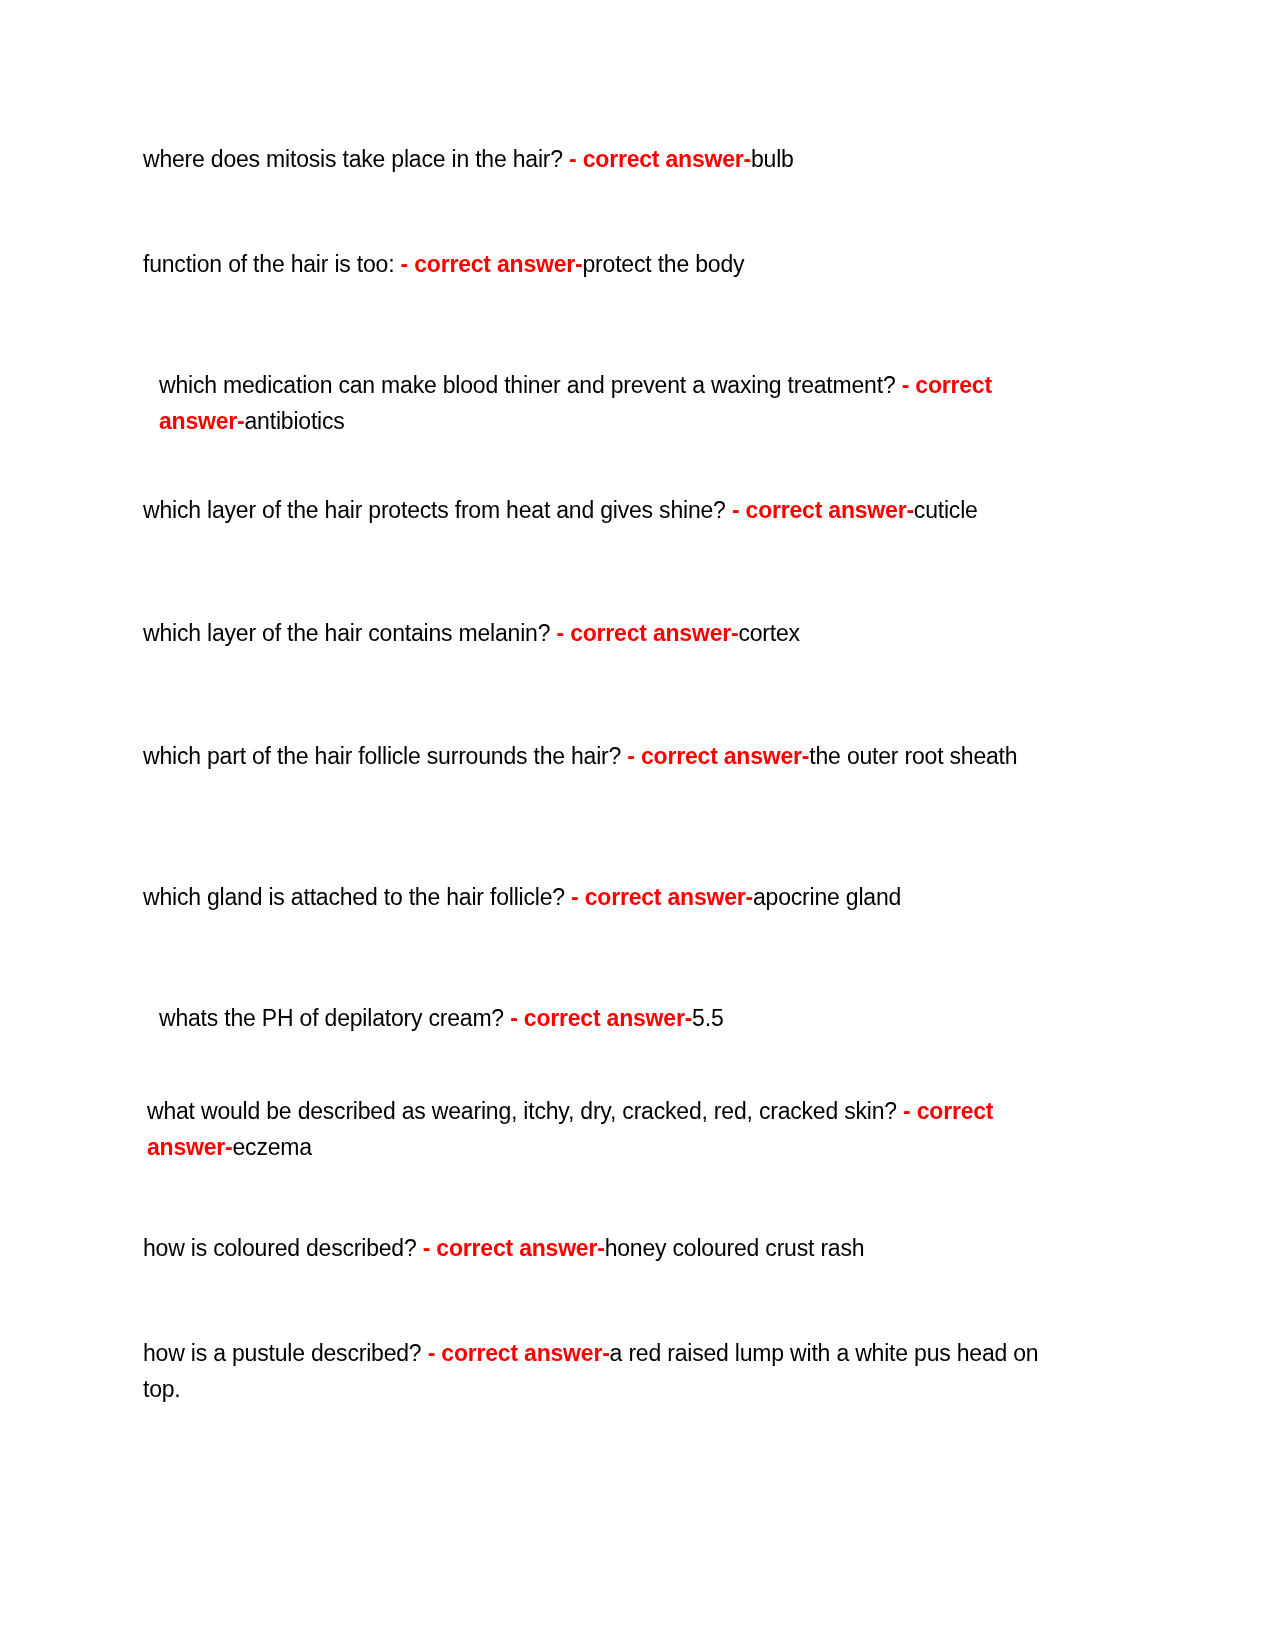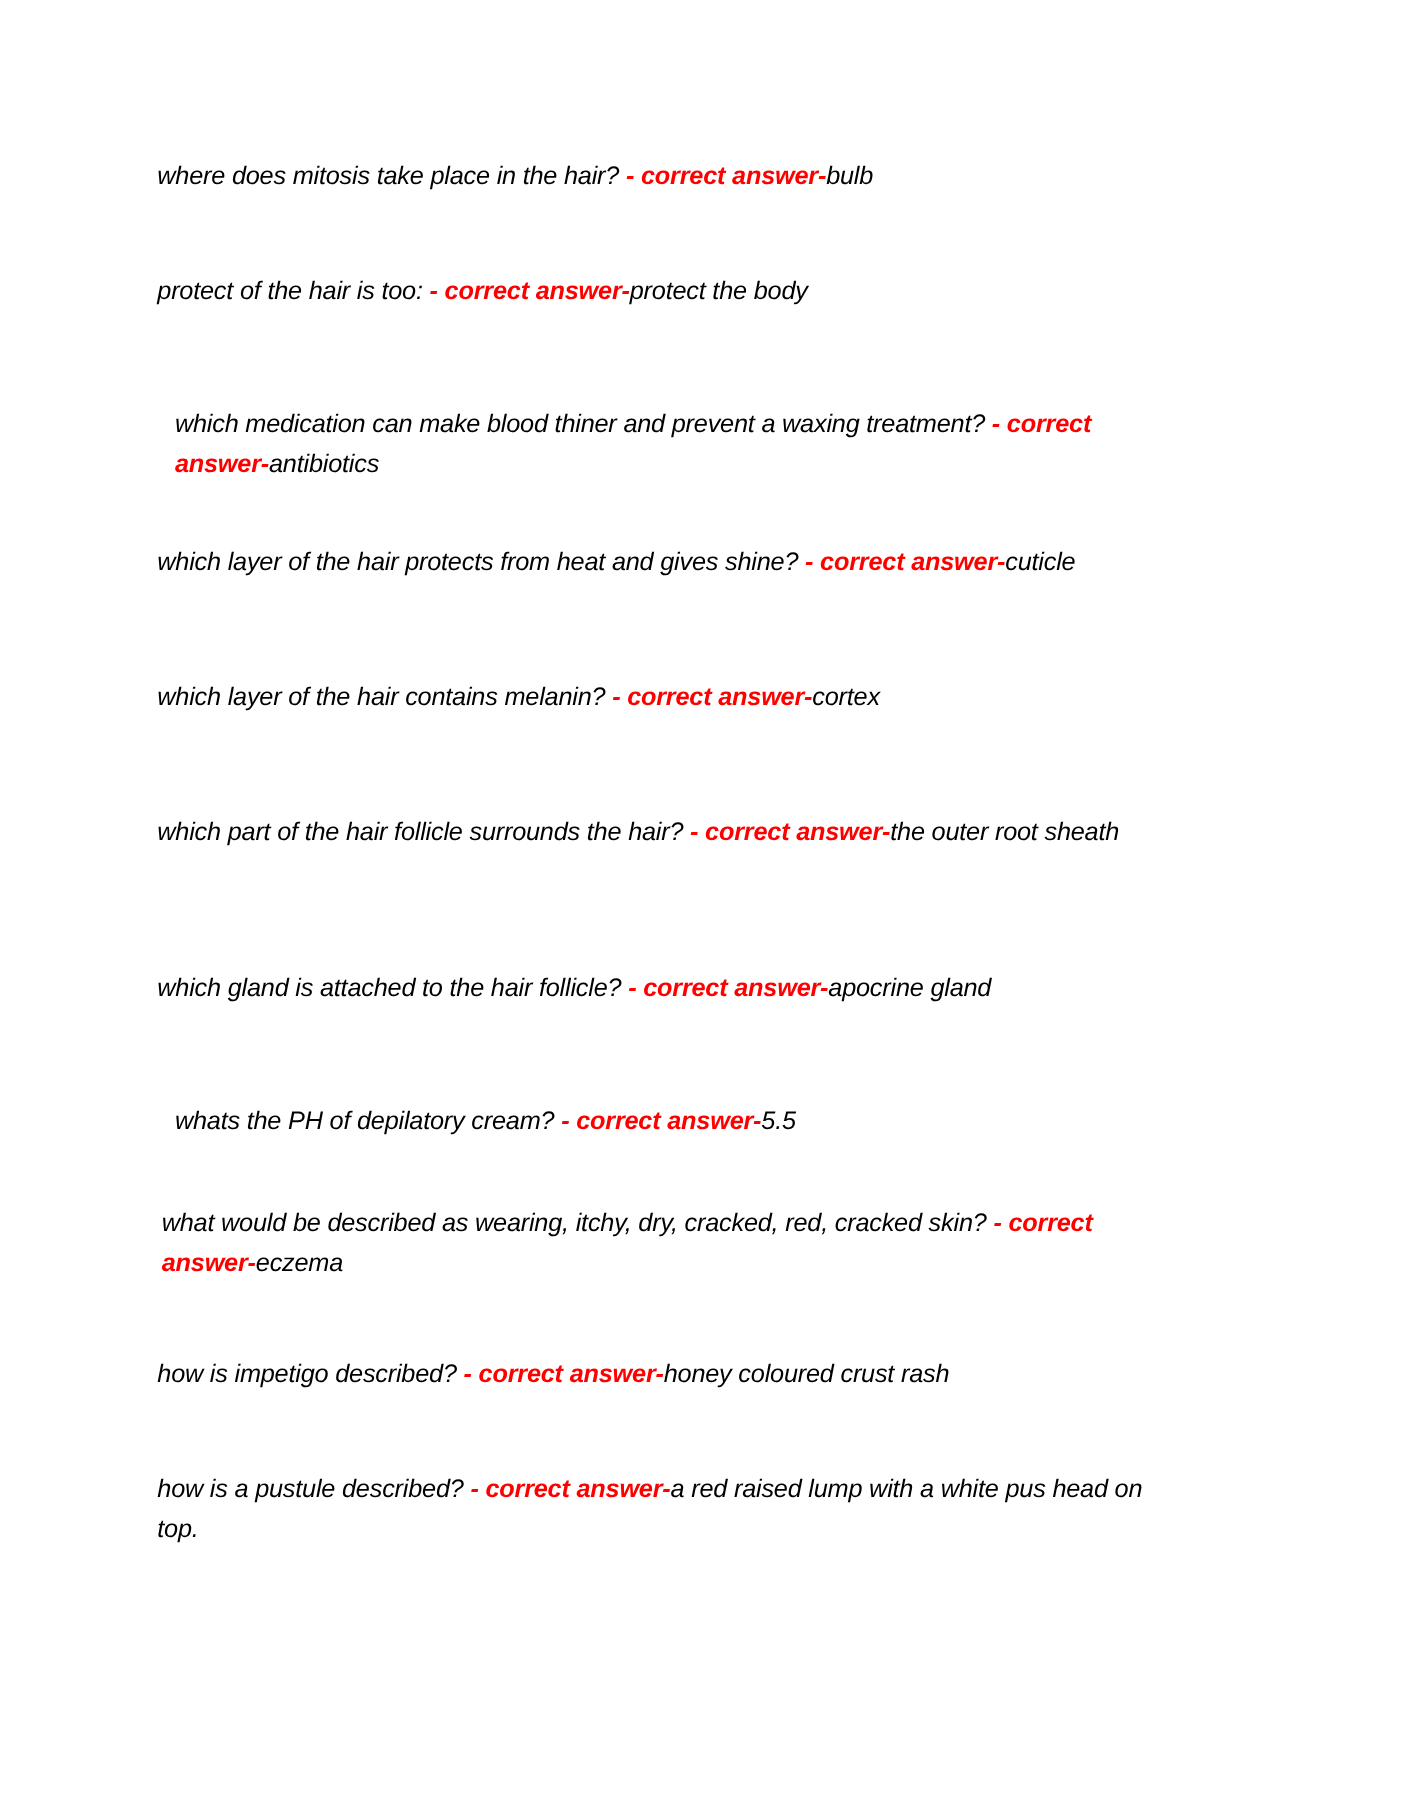--- a/index.html
+++ b/index.html
@@ -6,7 +6,7 @@
   body { width: 1275px; height: 1650px; position: relative; overflow: hidden;
          font-family: "Liberation Sans", "DejaVu Sans", sans-serif; color: #000; }
   .page { position: absolute; left: 143px; top: 0; width: 920px; }
-  .qa { position: absolute; left: 0; width: 920px; font-size: 23px; line-height: 36px; letter-spacing: -0.2px; font-style: italic; }
+  .qa { position: absolute; left: 0; width: 920px; font-size: 23px; line-height: 36px; letter-spacing: -0.2px; }
   .sep { color: #ff0000; font-weight: bold; }
 </style>
 </head>

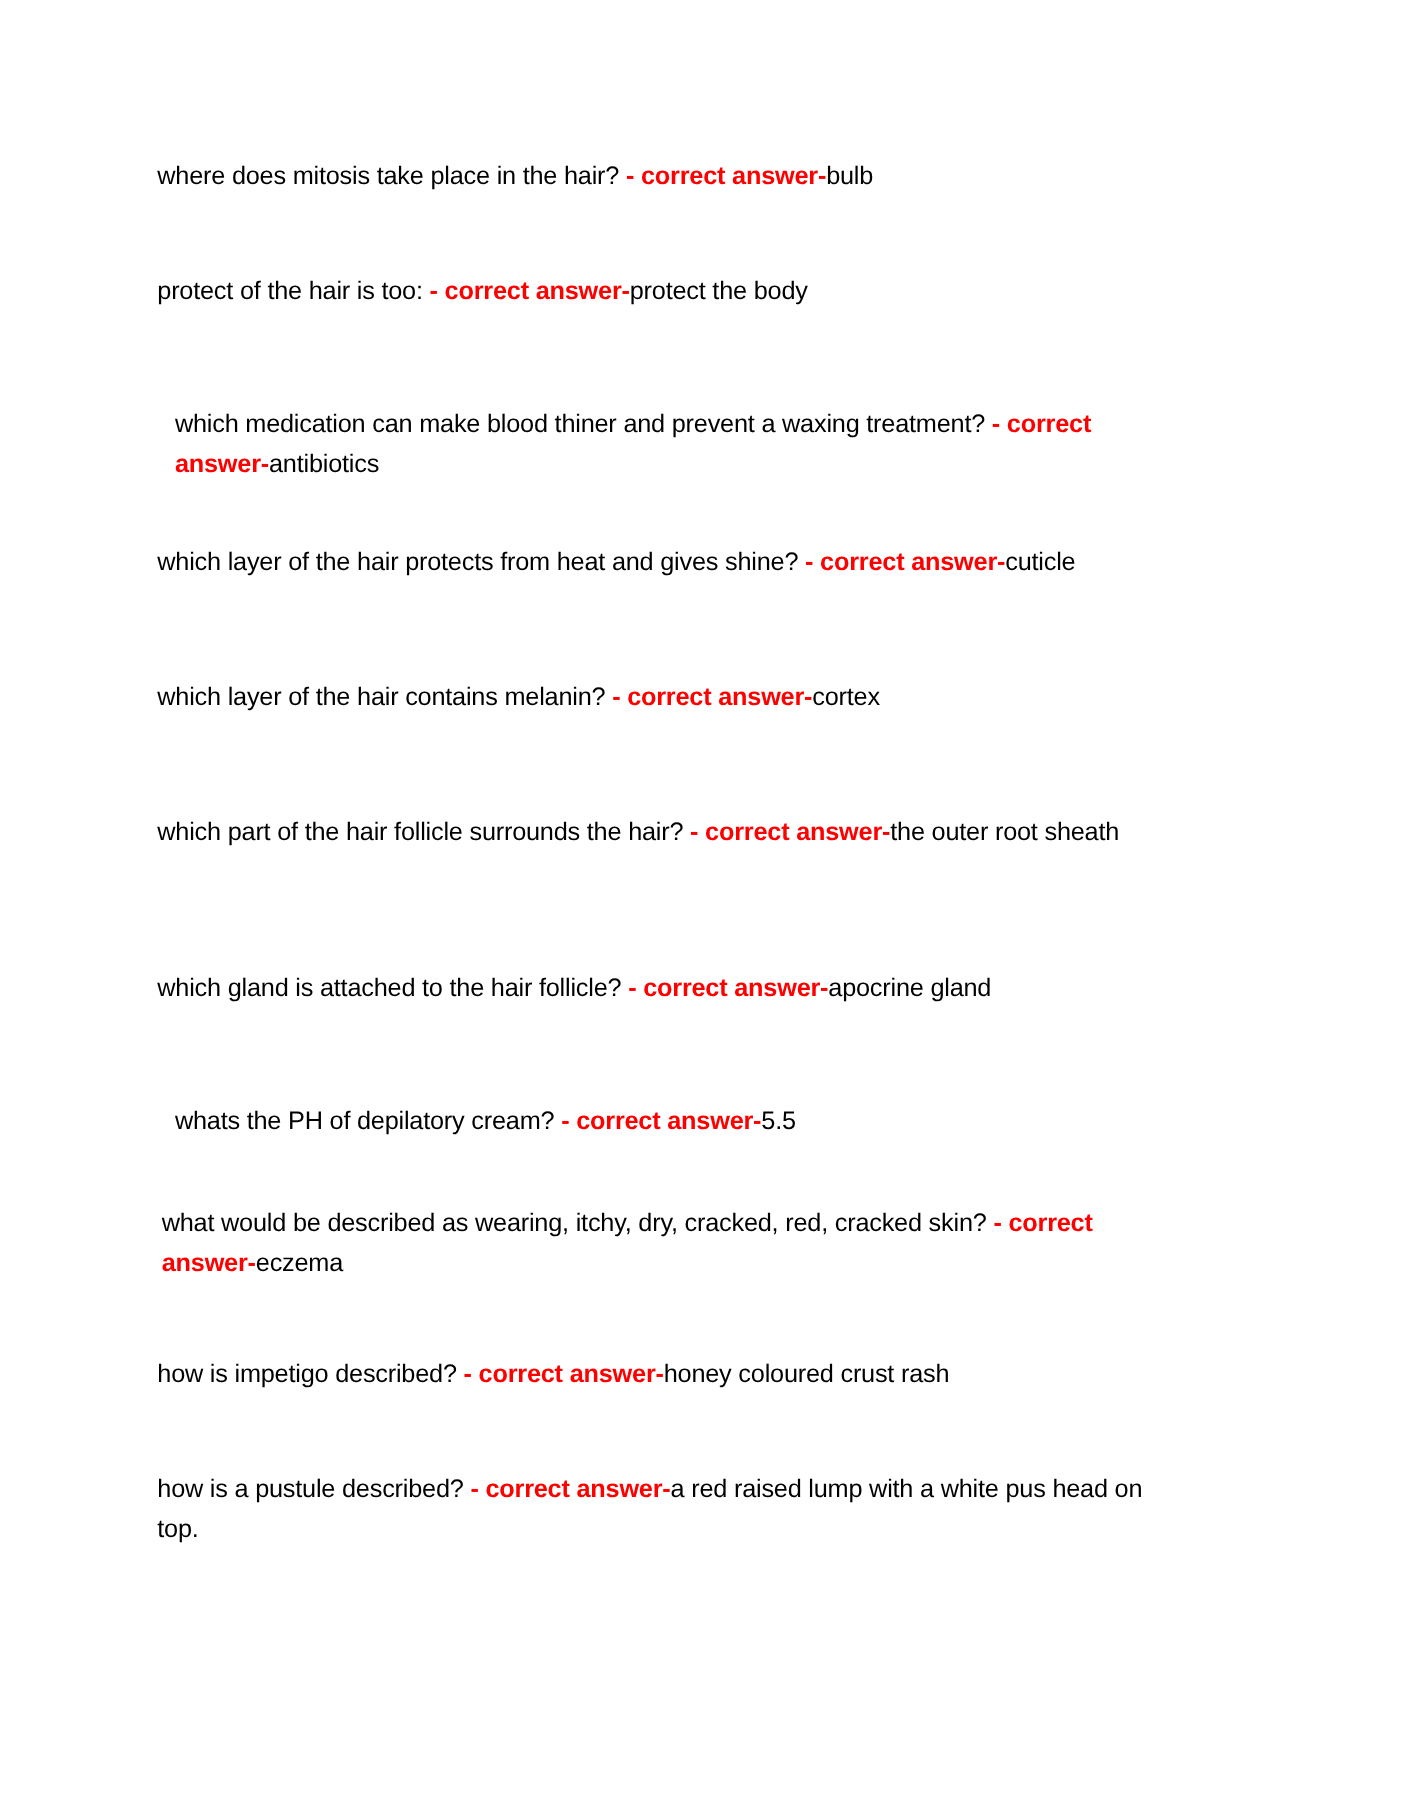--- a/index.html
+++ b/index.html
@@ -14,7 +14,7 @@
 
 <div class="page">
   <p class="qa" style="top:141px;margin:0"><span>where does mitosis take place in the hair? </span><span class="sep">- correct answer-</span><span>bulb</span></p>
-  <p class="qa" style="top:246px;margin:0"><span>protect of the hair is too: </span><span class="sep">- correct answer-</span><span>protect the body</span></p>
+  <p class="qa" style="top:246px;margin:0"><span>function of the hair is too: </span><span class="sep">- correct answer-</span><span>protect the body</span></p>
   <p class="qa" style="top:351px;margin:16px"><span>which medication can make blood thiner and prevent a waxing treatment? </span><span class="sep">- correct answer-</span><span>antibiotics</span></p>
   <p class="qa" style="top:492px;margin:0"><span>which layer of the hair protects from heat and gives shine? </span><span class="sep">- correct answer-</span><span>cuticle</span></p>
   <p class="qa" style="top:615px;margin:0"><span>which layer of the hair contains melanin? </span><span class="sep">- correct answer-</span><span>cortex</span></p>

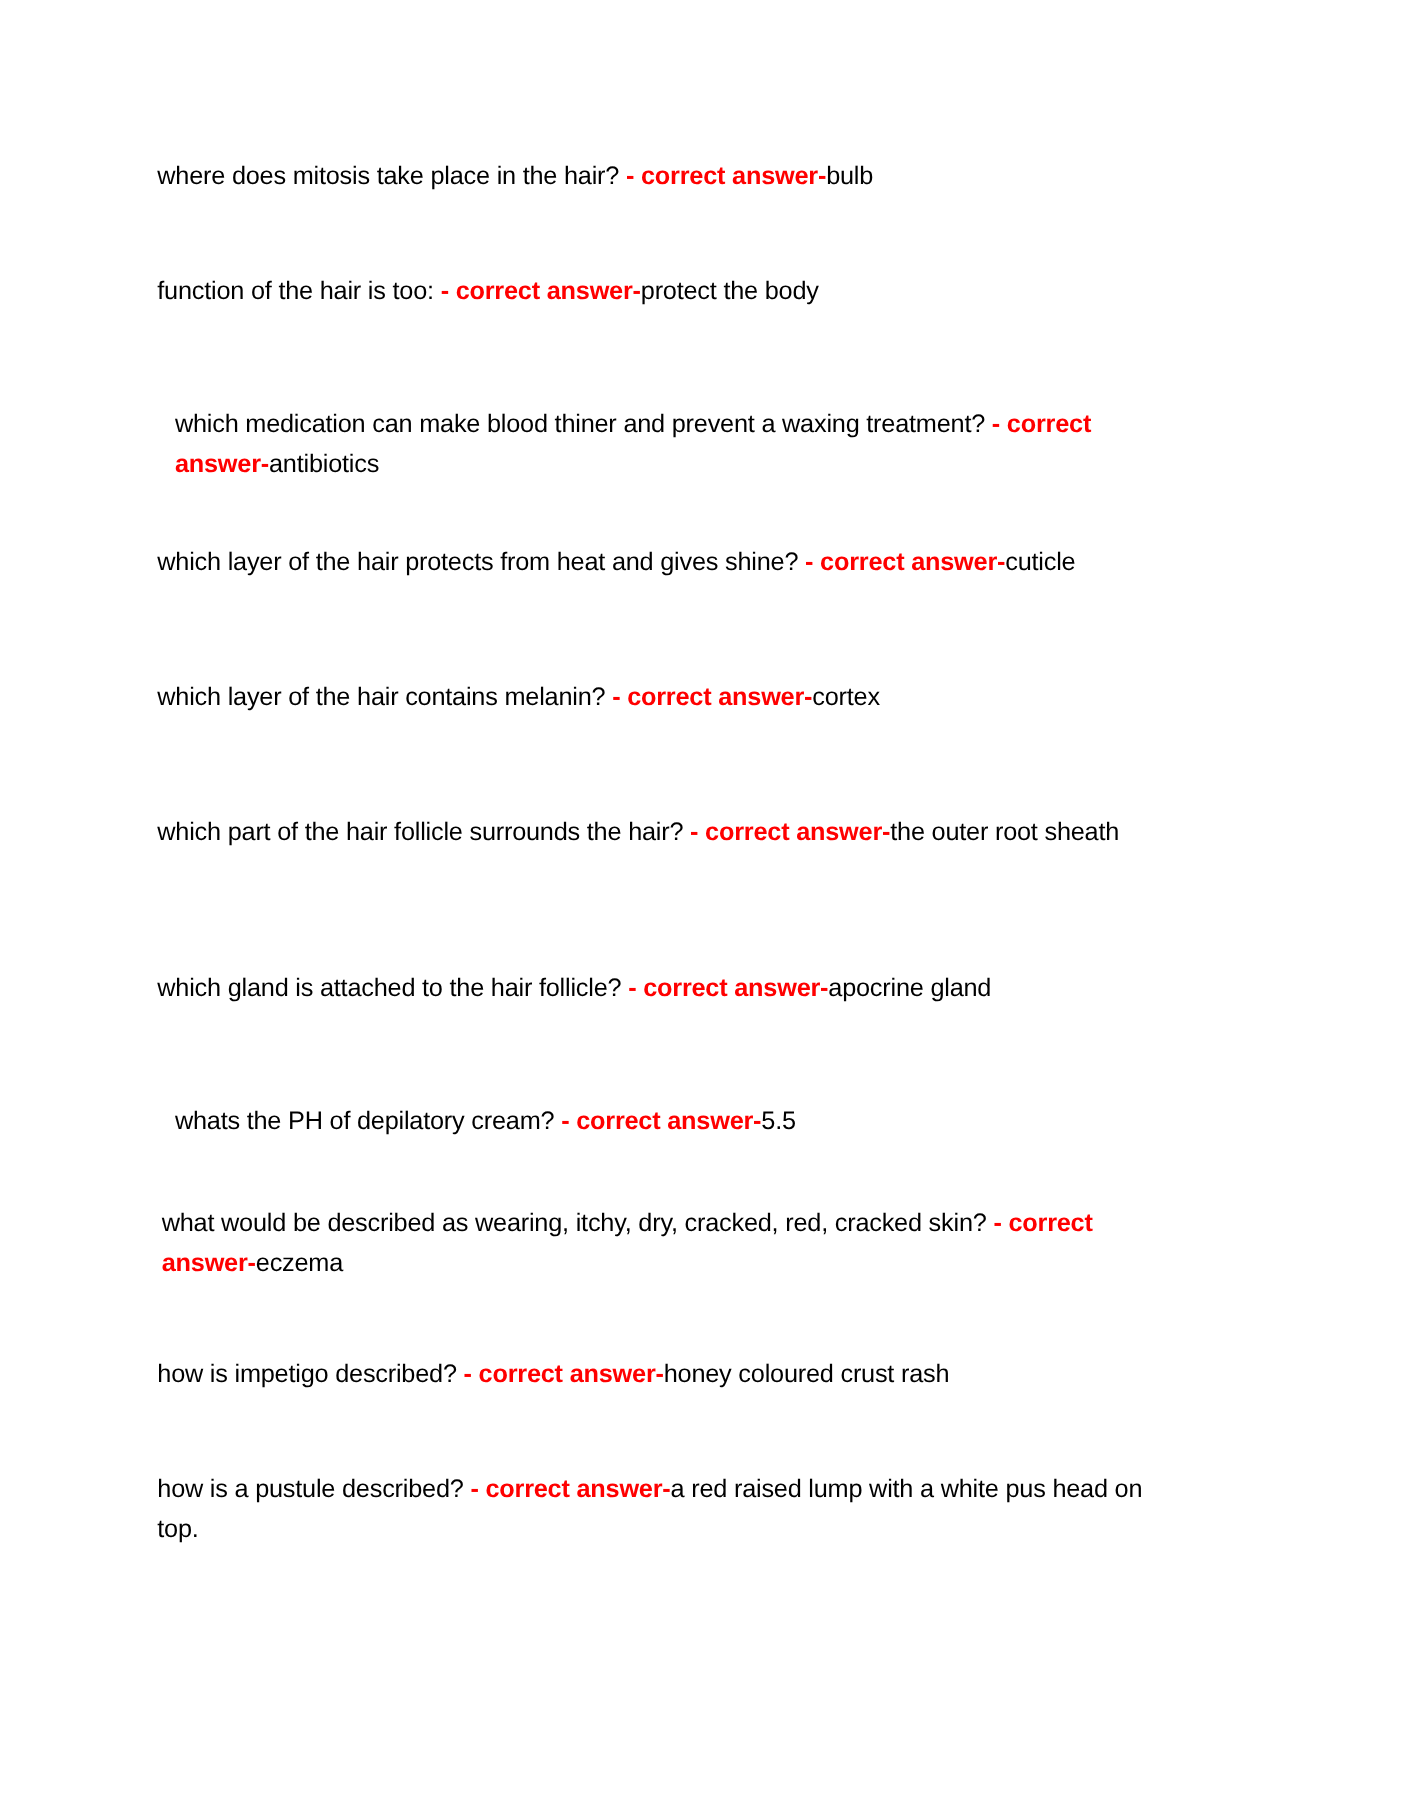--- a/index.html
+++ b/index.html
@@ -22,7 +22,7 @@
   <p class="qa" style="top:879px;margin:0"><span>which gland is attached to the hair follicle? </span><span class="sep">- correct answer-</span><span>apocrine gland</span></p>
   <p class="qa" style="top:984px;margin:16px"><span>whats the PH of depilatory cream? </span><span class="sep">- correct answer-</span><span>5.5</span></p>
   <p class="qa" style="top:1089px;margin:4px"><span>what would be described as wearing, itchy, dry, cracked, red, cracked skin? </span><span class="sep">- correct answer-</span><span>eczema</span></p>
-  <p class="qa" style="top:1230px;margin:0"><span>how is impetigo described? </span><span class="sep">- correct answer-</span><span>honey coloured crust rash</span></p>
+  <p class="qa" style="top:1230px;margin:0"><span>how is coloured described? </span><span class="sep">- correct answer-</span><span>honey coloured crust rash</span></p>
   <p class="qa" style="top:1335px;margin:0"><span>how is a pustule described? </span><span class="sep">- correct answer-</span><span>a red raised lump with a white pus head on top.</span></p>
 </div>
 

